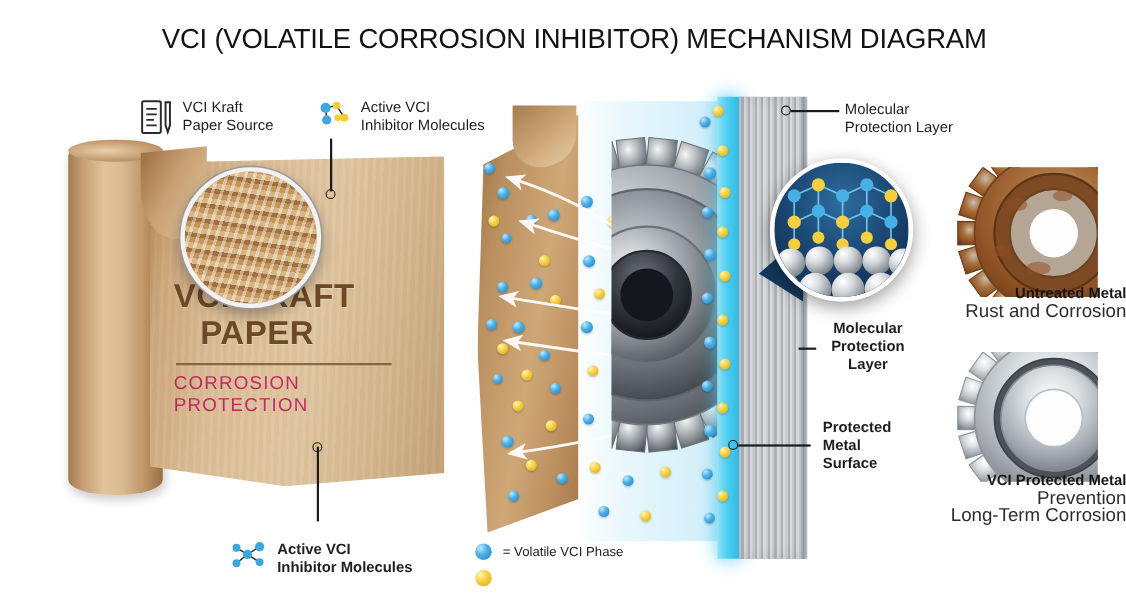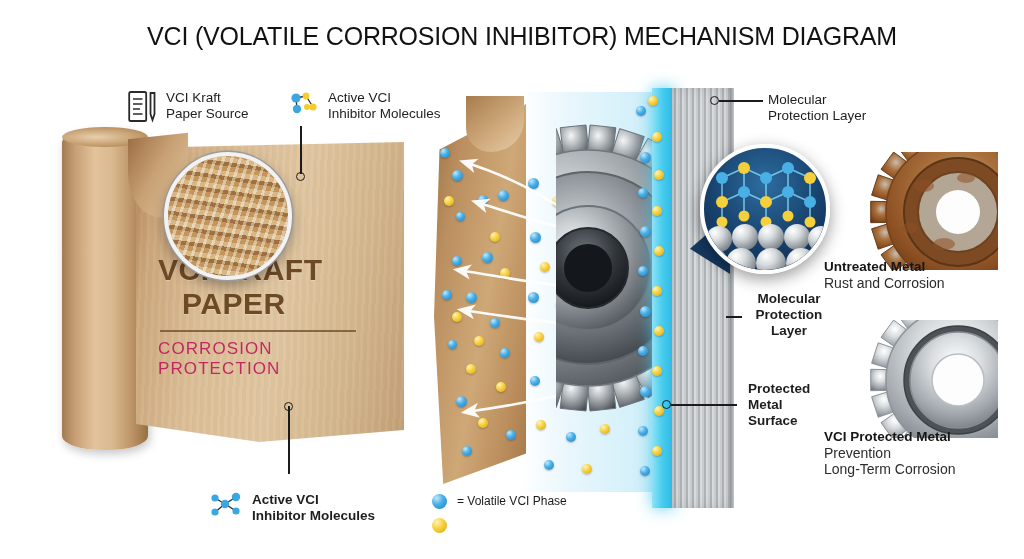--- a/index.html
+++ b/index.html
@@ -175,7 +175,7 @@
 
   
   .cmp-gear { position:absolute; width:140px; height:118px; }
-  #rust-gear-label, #clean-gear-label { position:absolute; width:200px; text-align:left; }
+  #rust-gear-label, #clean-gear-label { position:absolute; width:200px; text-align:right; }
   .cmp-title { font-size:13.5px; font-weight:700; color:#161616; line-height:17px; }
   .cmp-sub { font-size:14px; font-weight:400; color:#2c2c2c; line-height:16px; }
 

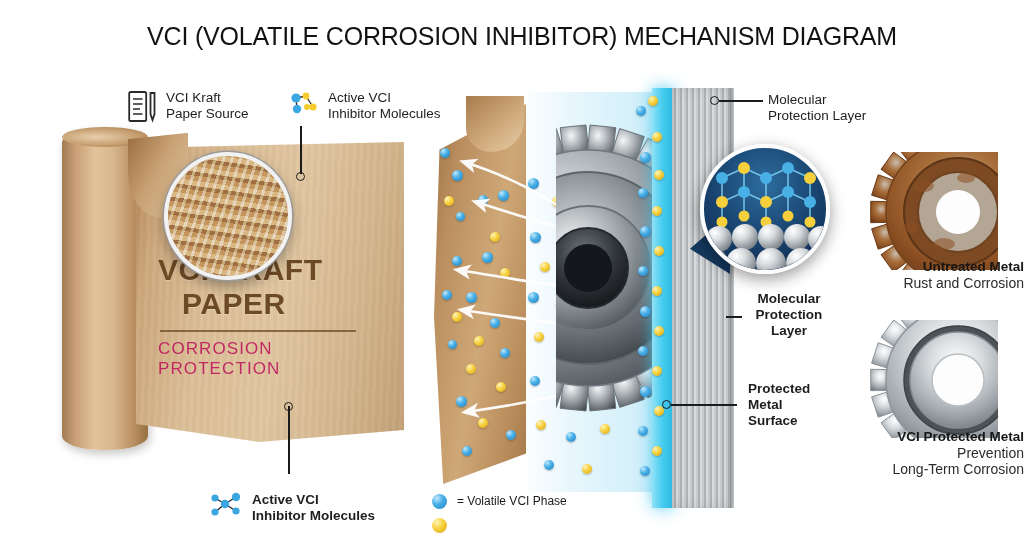--- a/index.html
+++ b/index.html
@@ -177,7 +177,7 @@
   .cmp-gear { position:absolute; width:140px; height:118px; }
   #rust-gear-label, #clean-gear-label { position:absolute; width:200px; text-align:right; }
   .cmp-title { font-size:13.5px; font-weight:700; color:#161616; line-height:17px; }
-  .cmp-sub { font-size:14px; font-weight:400; color:#2c2c2c; line-height:16px; }
+  .cmp-sub { font-size:17px; font-weight:400; color:#2c2c2c; line-height:16px; }
 
   
   #legend { position:absolute; left:432px; top:489px; }

